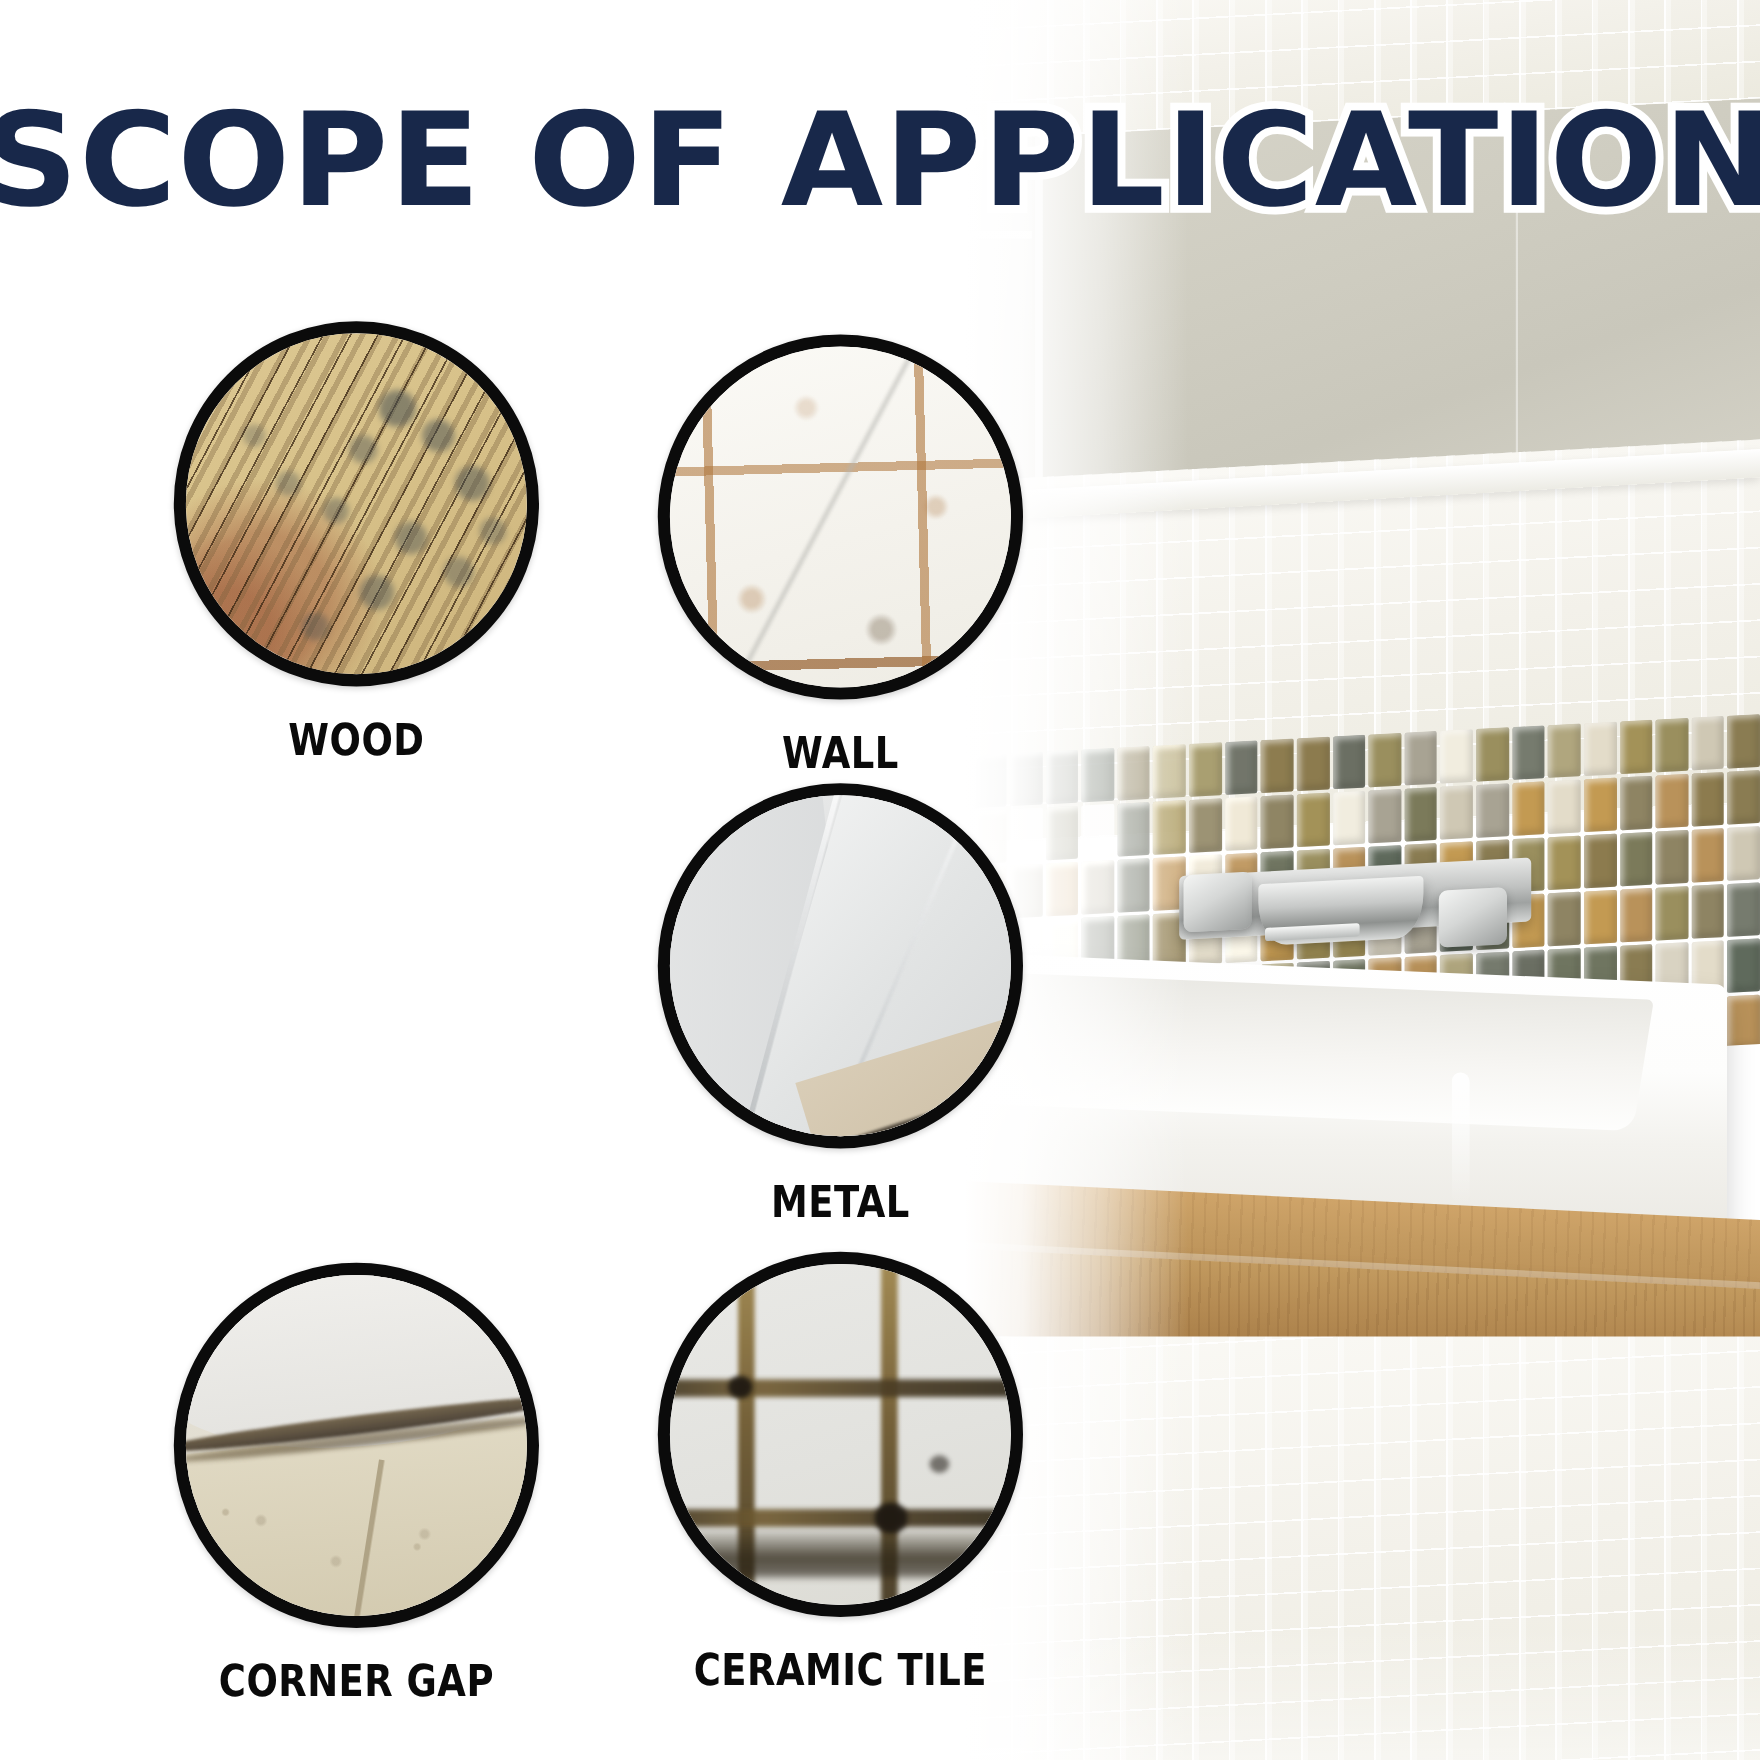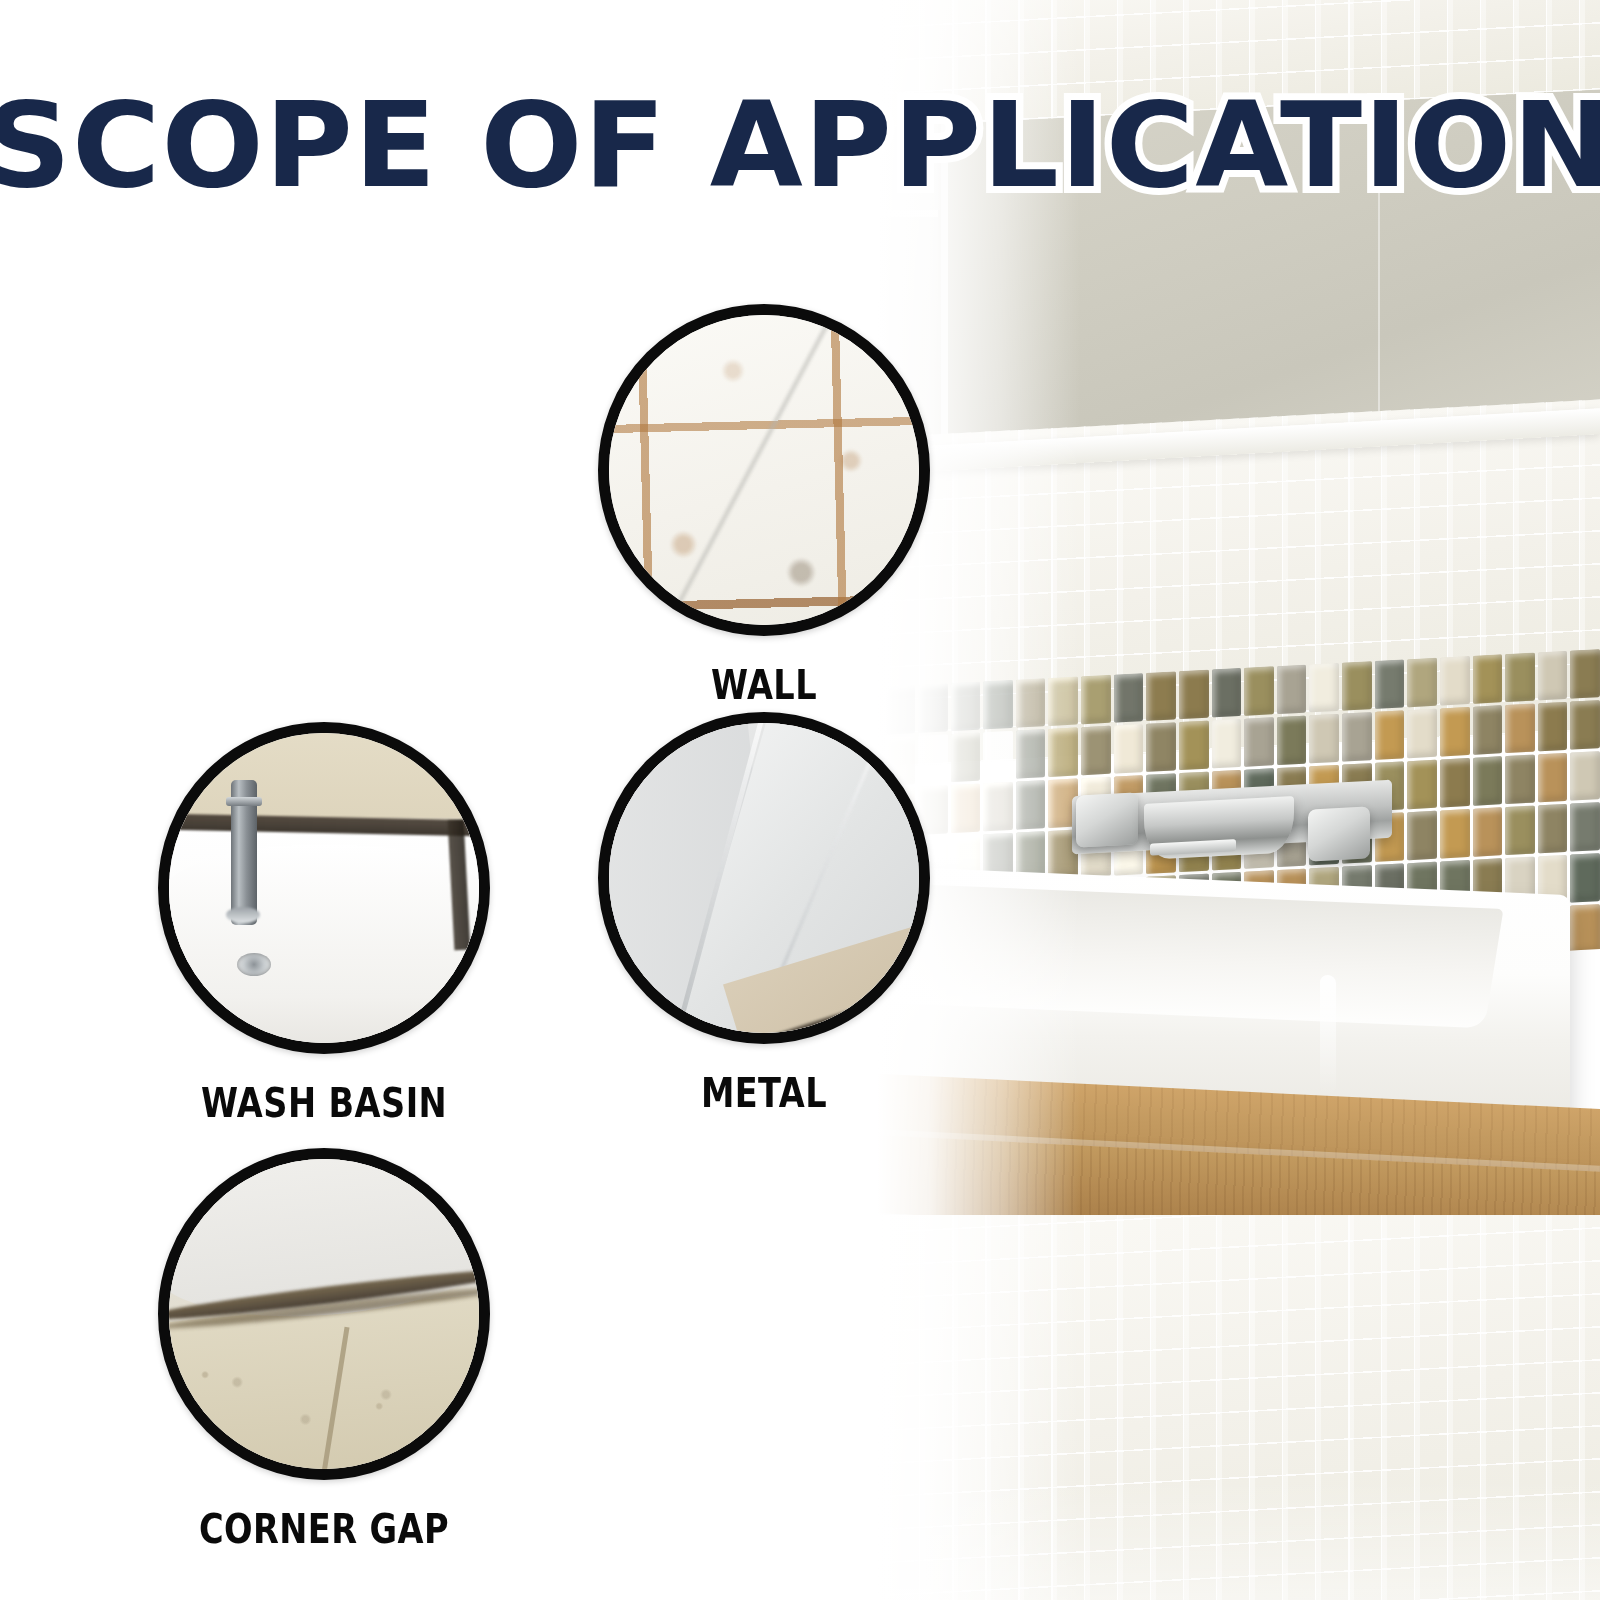--- a/index.html
+++ b/index.html
@@ -638,6 +638,12 @@
 
   <div class="title">SCOPE OF APPLICATION</div>
 
+  <div class="cell" style="left:158px;top:292px;">
+    <div class="circle">
+      <div class="img img-wood"></div>
+    </div>
+    <div class="caption">WOOD</div>
+  </div>
 
   <div class="cell" style="left:598px;top:304px;">
     <div class="circle">

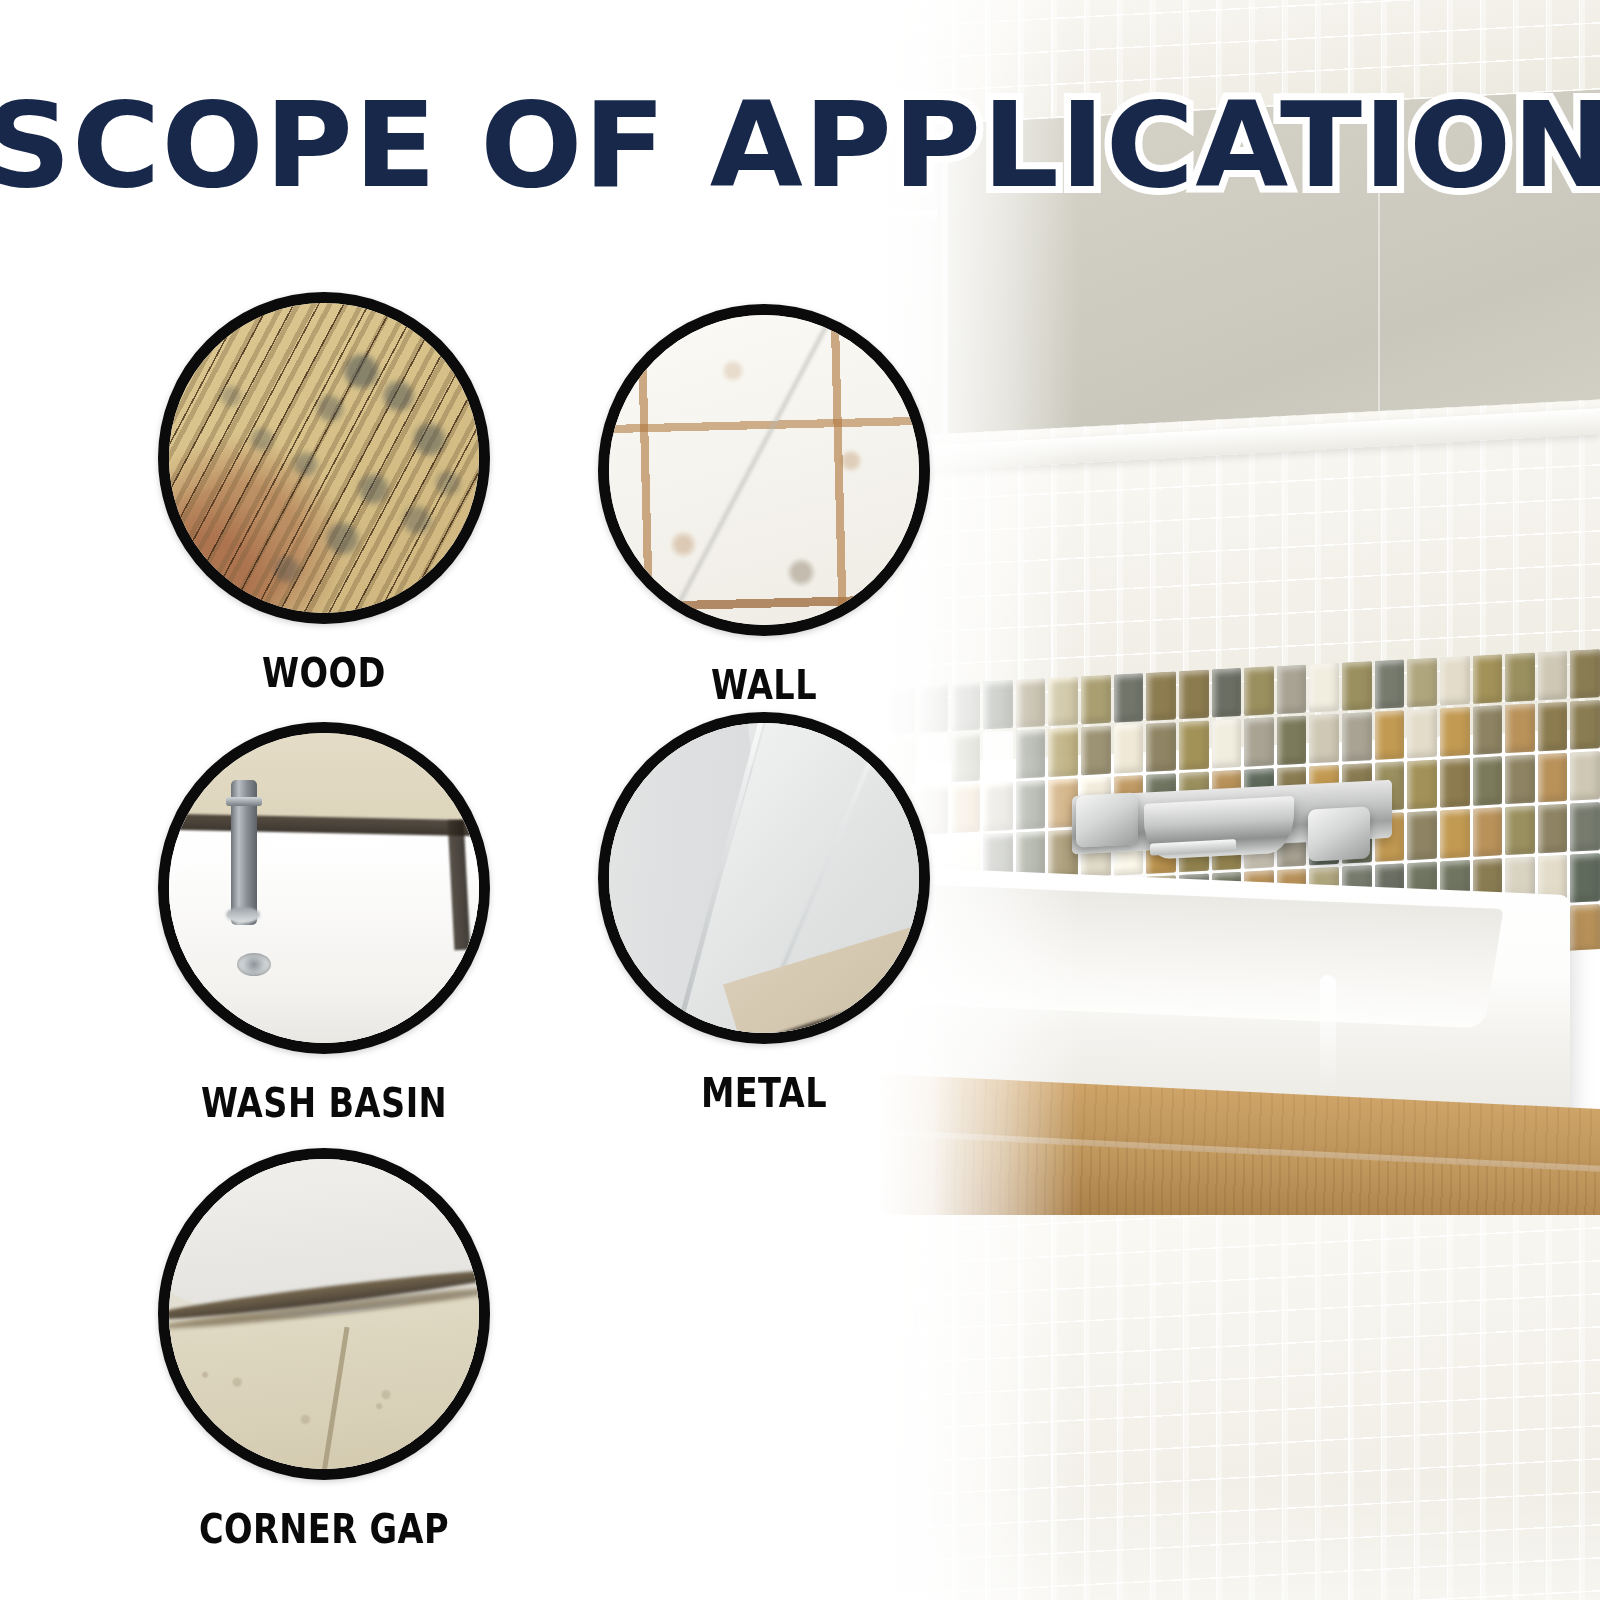--- a/index.html
+++ b/index.html
@@ -652,19 +652,6 @@
     <div class="caption">WALL</div>
   </div>
 
-  <div class="cell" style="left:158px;top:722px;">
-    <div class="circle">
-      <div class="img img-basin">
-        <div class="bowl"></div>
-        <div class="mold-line"></div>
-        <div class="mold-side"></div>
-        <div class="tap"></div>
-        <div class="tap-base"></div>
-        <div class="drain"></div>
-      </div>
-    </div>
-    <div class="caption">WASH BASIN</div>
-  </div>
 
   <div class="cell" style="left:598px;top:712px;">
     <div class="circle">

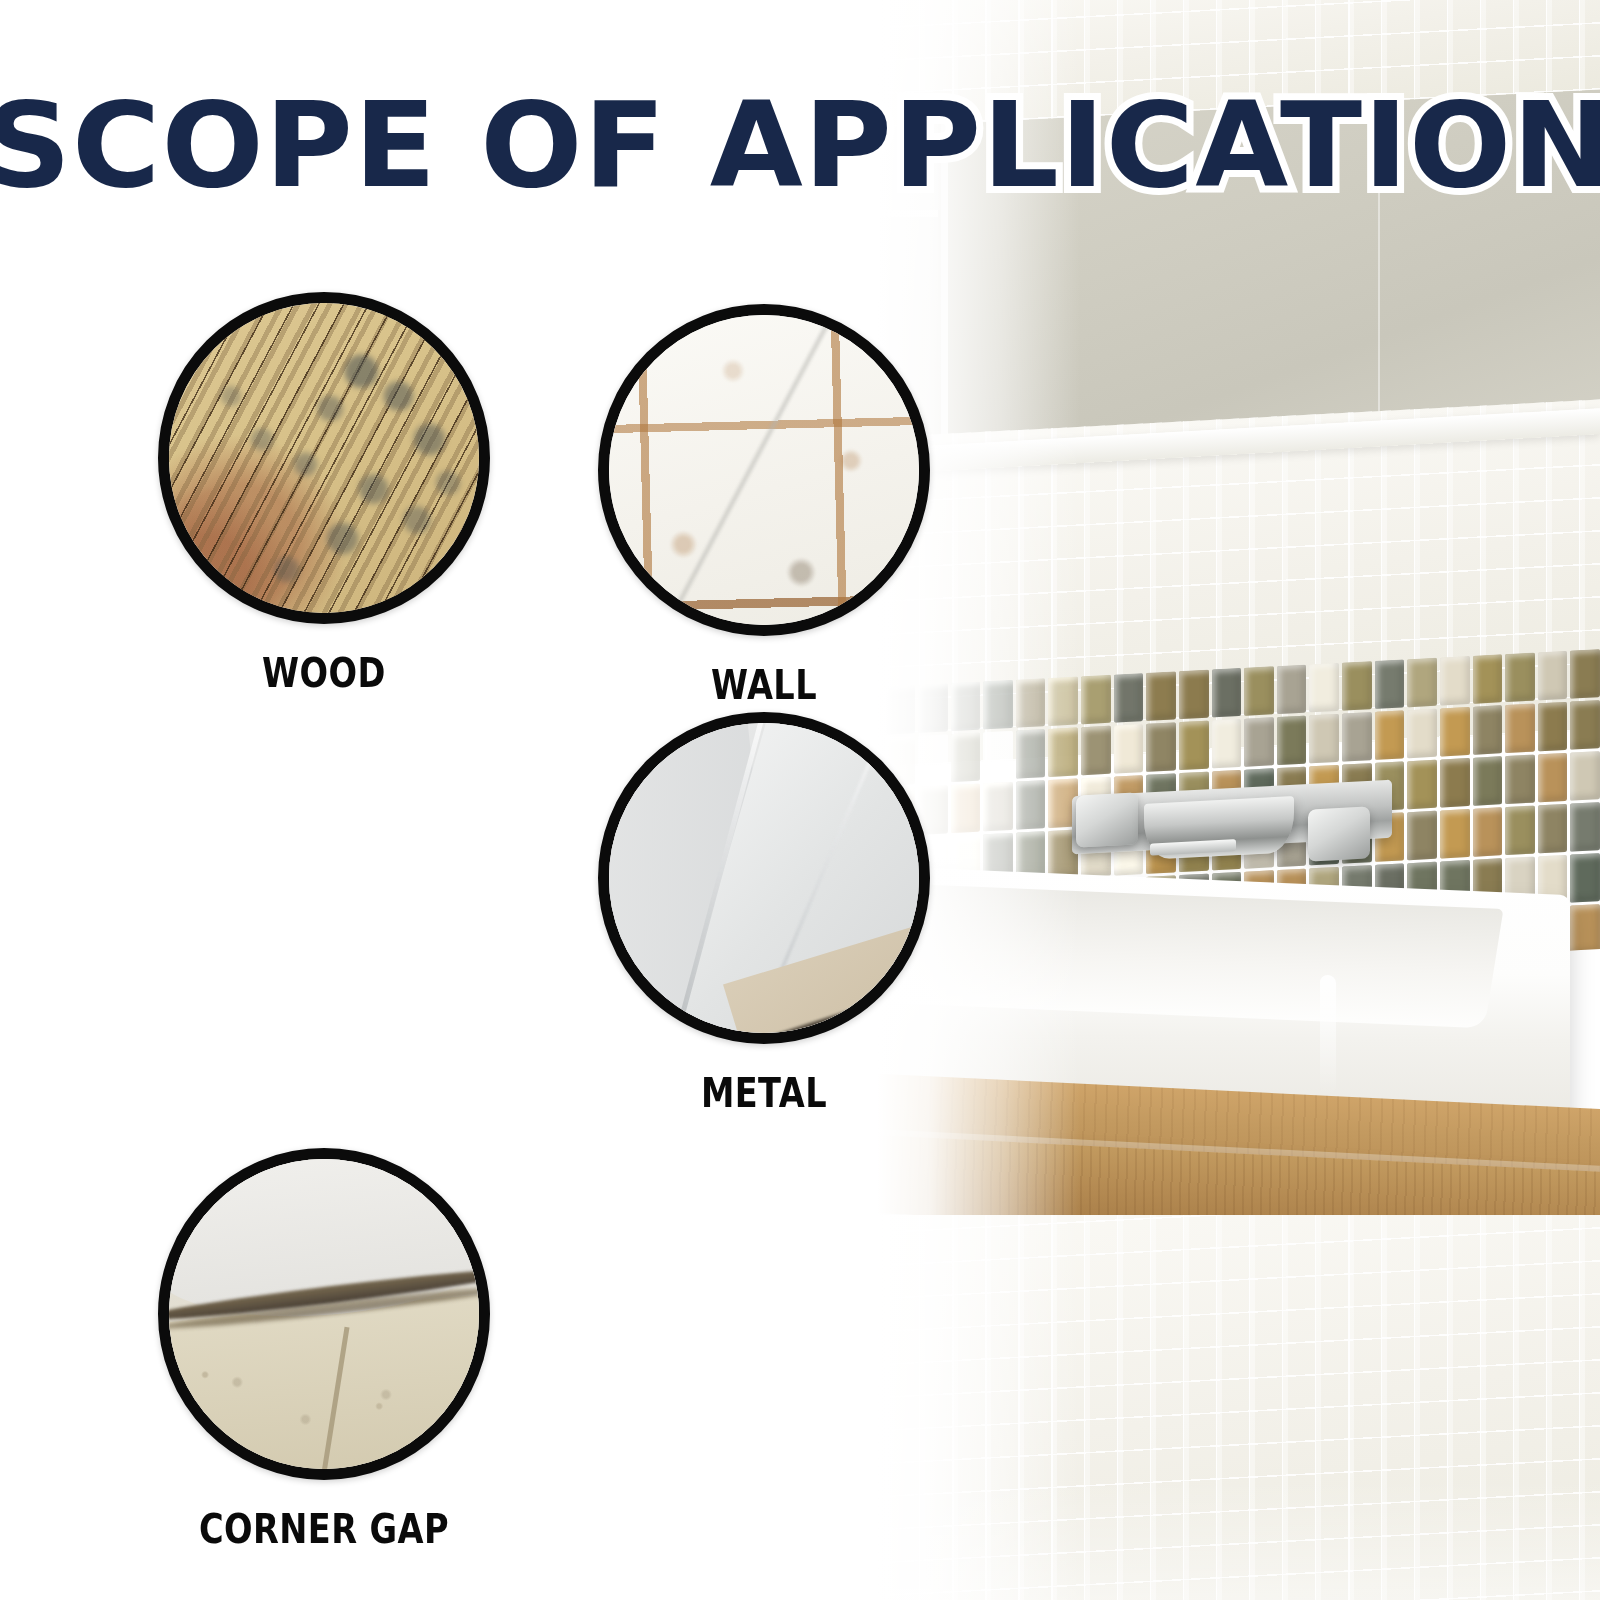--- a/index.html
+++ b/index.html
@@ -682,6 +682,21 @@
     <div class="caption">CORNER GAP</div>
   </div>
 
+  <div class="cell" style="left:598px;top:1138px;">
+    <div class="circle">
+      <div class="img img-ceramic">
+        <div class="gv" style="left:20%;"></div>
+        <div class="gv" style="left:62%;"></div>
+        <div class="gh" style="top:34%;"></div>
+        <div class="gh" style="top:72%;"></div>
+        <div class="moldy"></div>
+        <div class="blob" style="left:60%;top:70%;"></div>
+        <div class="blob" style="left:17%;top:33%;width:22px;height:20px;"></div>
+        <div class="blob" style="left:76%;top:56%;width:18px;height:16px;opacity:.55;"></div>
+      </div>
+    </div>
+    <div class="caption">CERAMIC TILE</div>
+  </div>
 
 </div>
 

